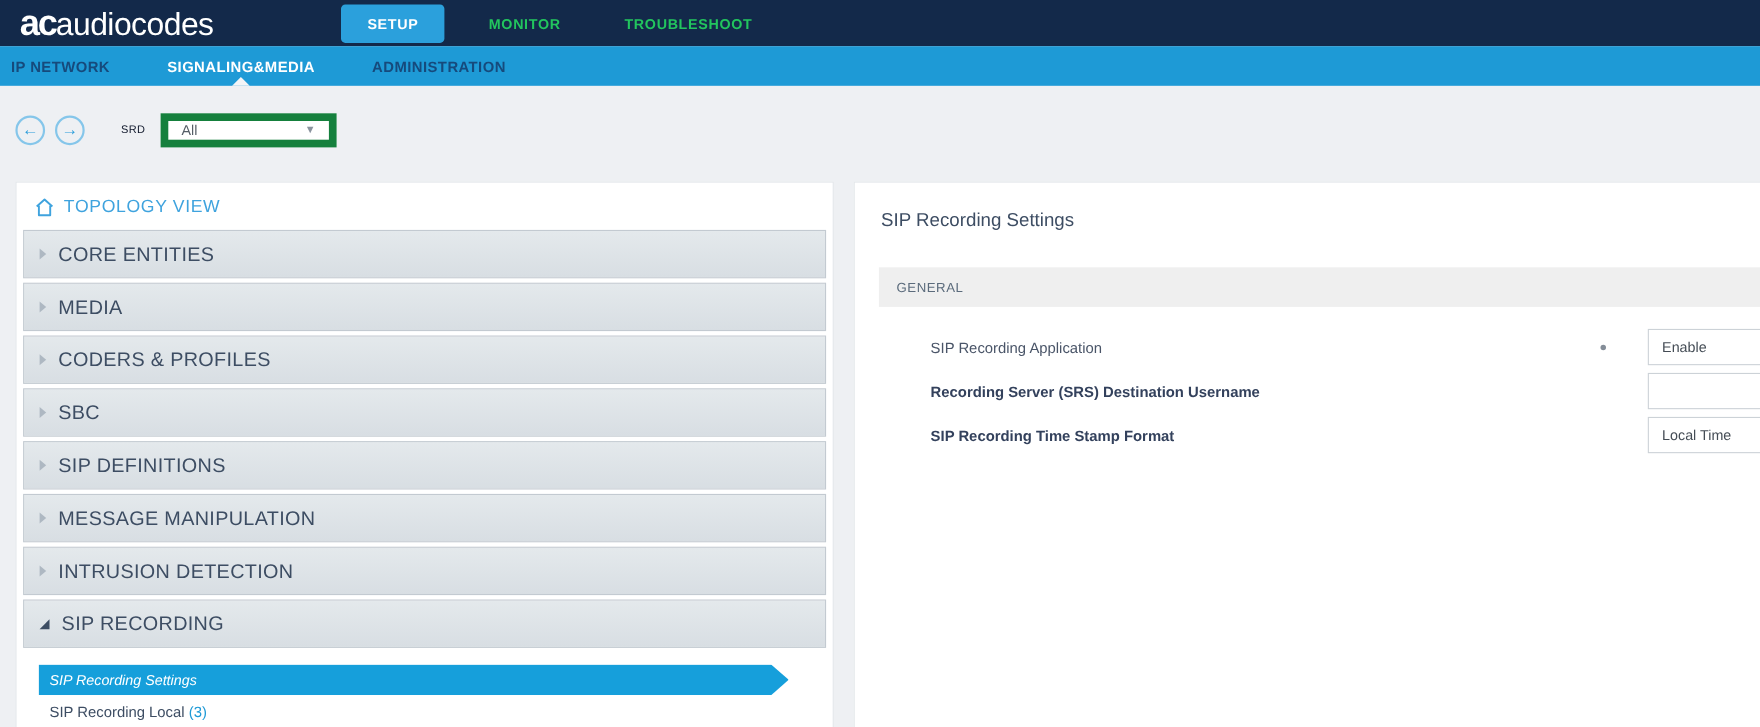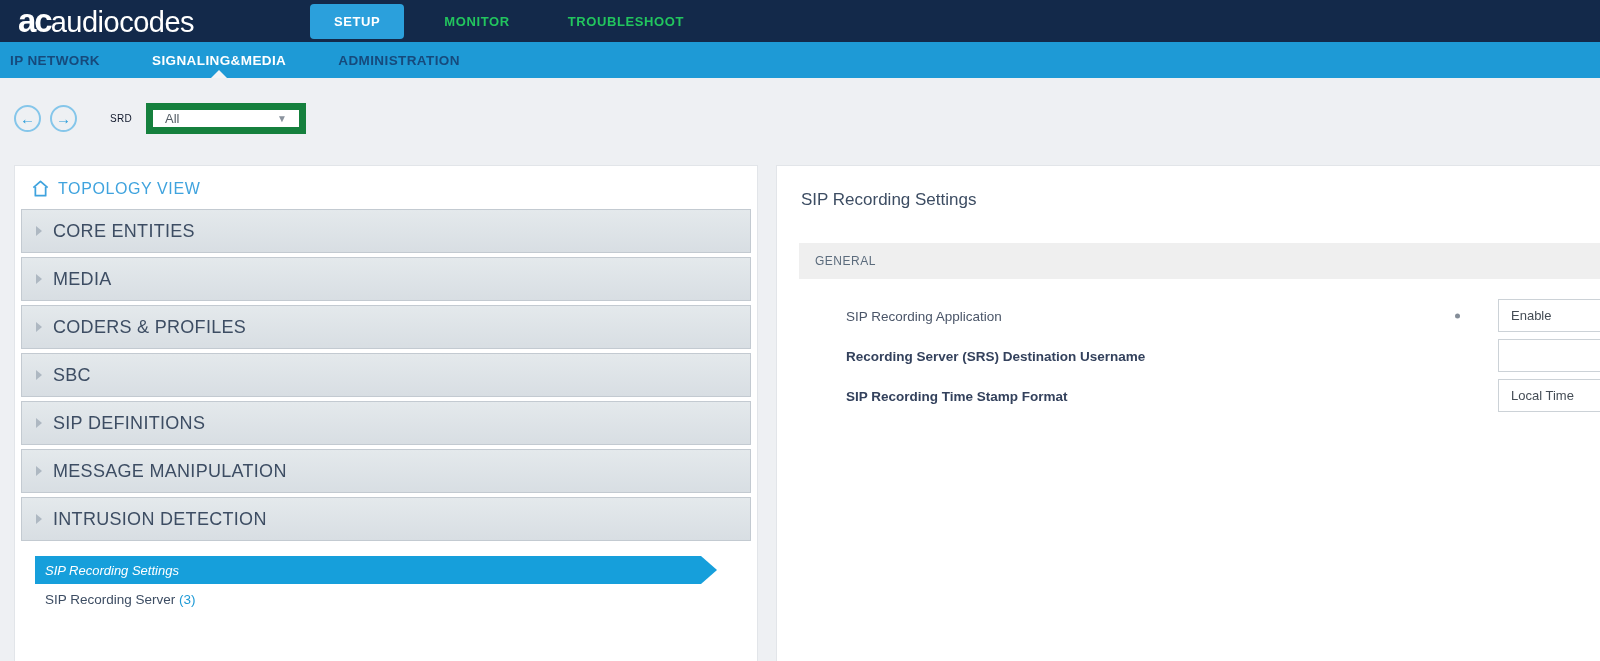--- a/index.html
+++ b/index.html
@@ -191,6 +191,10 @@
       <span class="tri-collapsed"></span>
       <span class="acc-label">INTRUSION DETECTION</span>
     </div>
+    <div class="acc-item">
+      <span class="tri-expanded"></span>
+      <span class="acc-label">SIP RECORDING</span>
+    </div>
 
     <div class="sub-list">
       <div class="sub-banner">

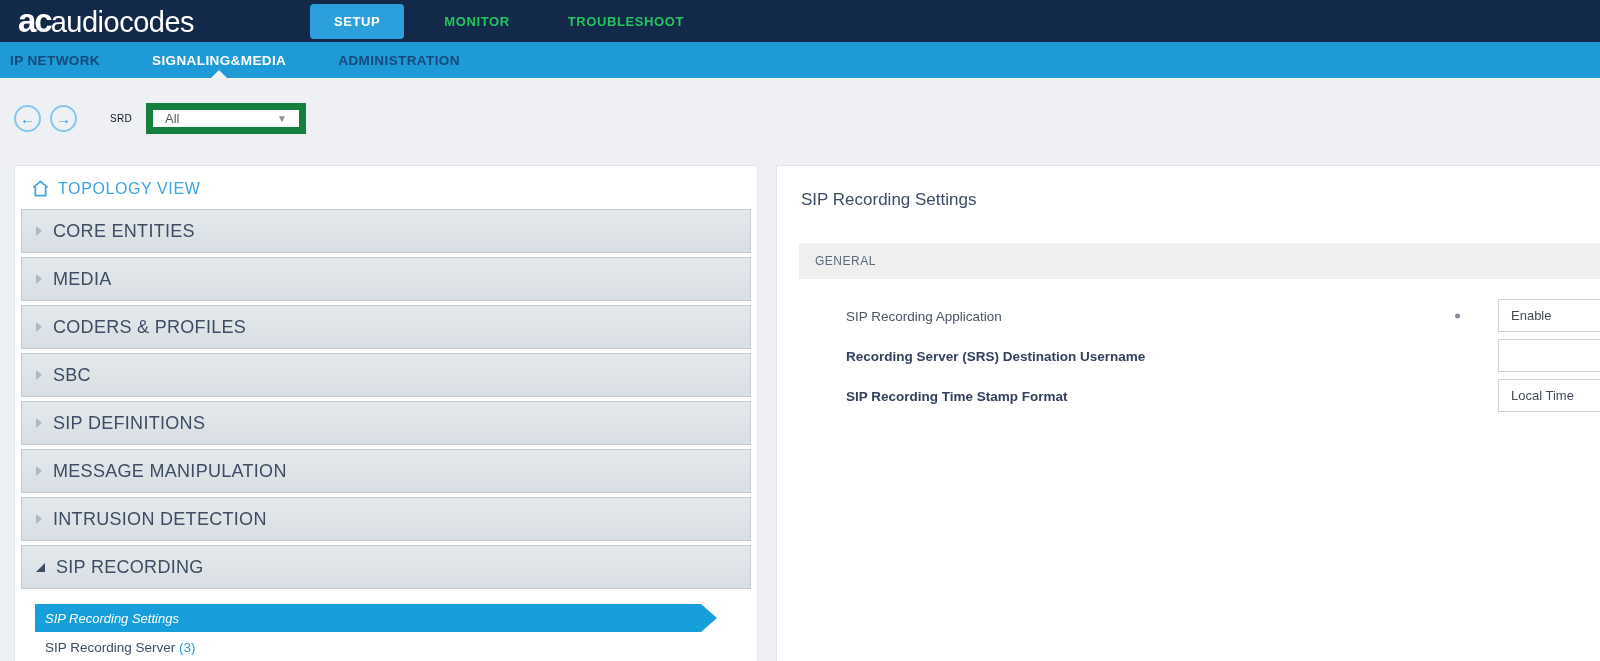--- a/index.html
+++ b/index.html
@@ -201,7 +201,7 @@
         <span>SIP Recording Settings</span>
       </div>
       <div class="sub-item">
-        <span>SIP Recording Server </span><span class="sub-count">(3)</span>
+        <span>SIP Recording Local </span><span class="sub-count">(3)</span>
       </div>
     </div>
   </div>

